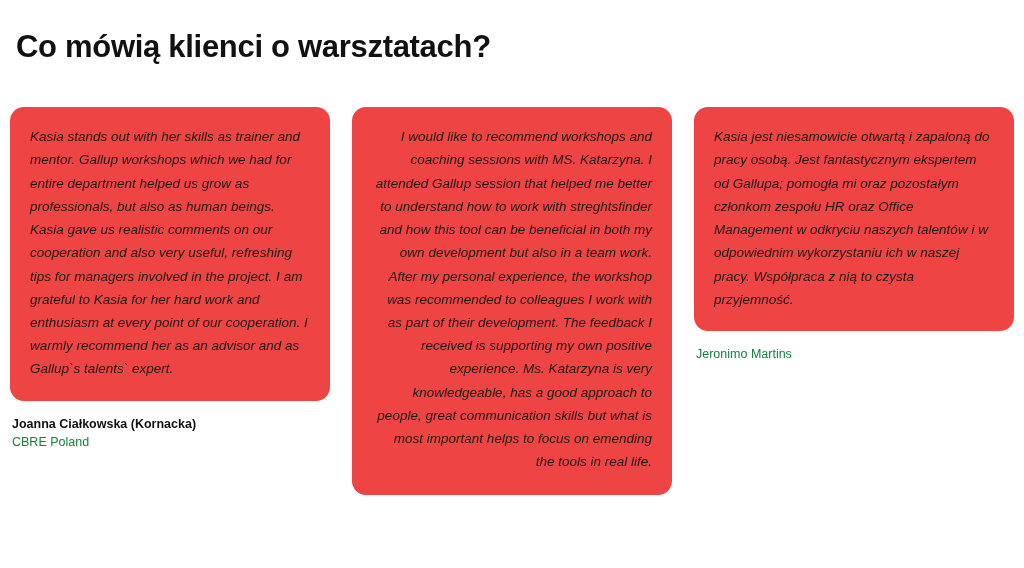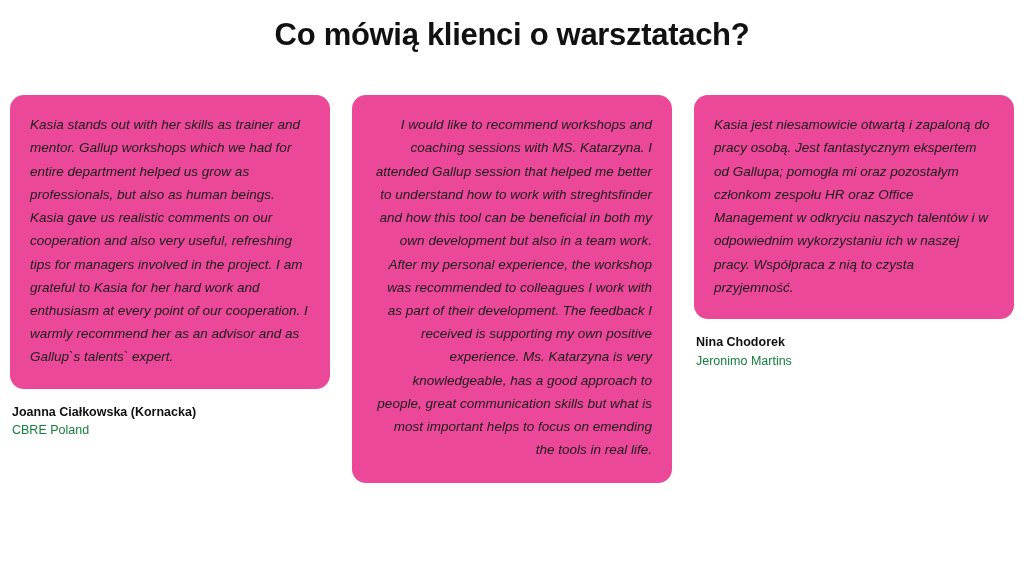--- a/index.html
+++ b/index.html
@@ -19,12 +19,12 @@
     background: #ffffff;
   }
   .page-title {
-    text-align: center;
+    text-align: left;
     font-size: 31px;
     font-weight: bold;
     color: #111111;
     letter-spacing: -0.3px;
-    margin: 4px;
+    margin: 16px;
     padding-top: 12px;
     line-height: 1.2;
   }

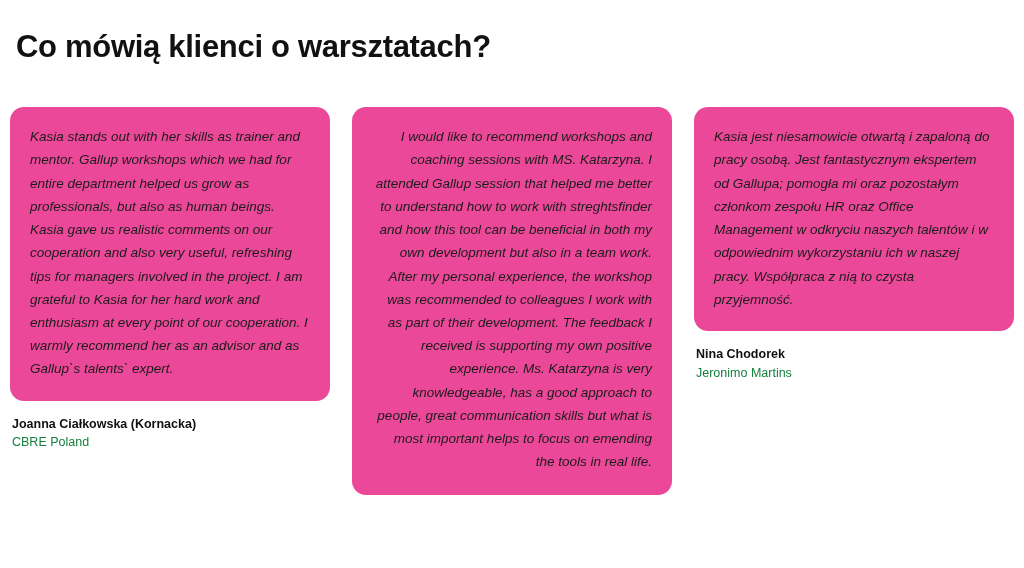--- a/index.html
+++ b/index.html
@@ -42,7 +42,7 @@
     flex-direction: column;
   }
   .card {
-    background: #ec4899;
+    background: #ef4444;
     border-radius: 14px;
     padding: 18px 20px 20px 20px;
   }

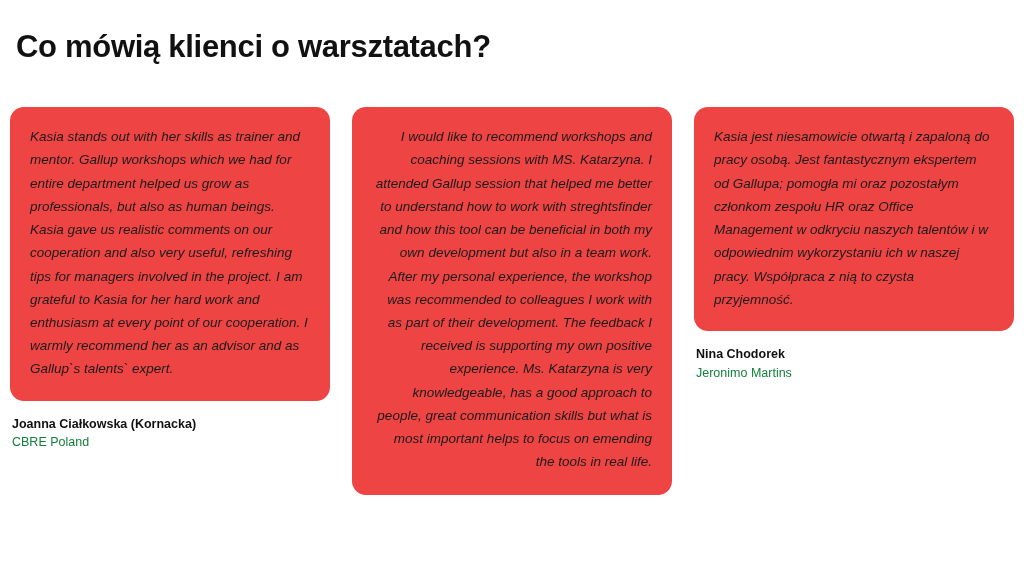--- a/index.html
+++ b/index.html
@@ -101,7 +101,6 @@
         <p class="quote">Kasia jest niesamowicie otwartą i zapaloną do pracy osobą. Jest fantastycznym ekspertem od Gallupa; pomogła mi oraz pozostałym członkom zespołu HR oraz Office Management w odkryciu naszych talentów i w odpowiednim wykorzystaniu ich w naszej pracy. Współpraca z nią to czysta przyjemność.</p>
       </div>
       <div class="attribution">
-        <div class="author">Nina Chodorek</div>
         <div class="company">Jeronimo Martins</div>
       </div>
     </div>

